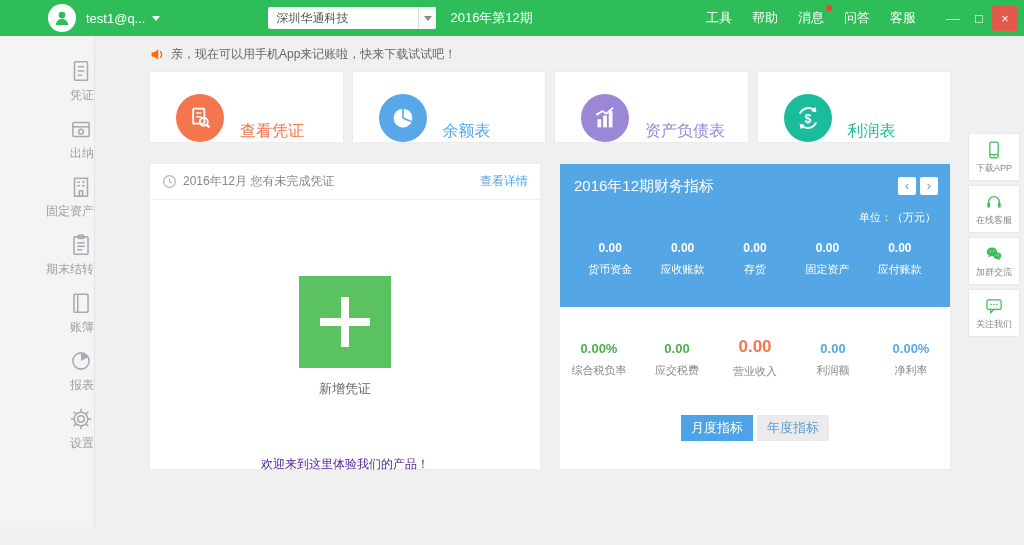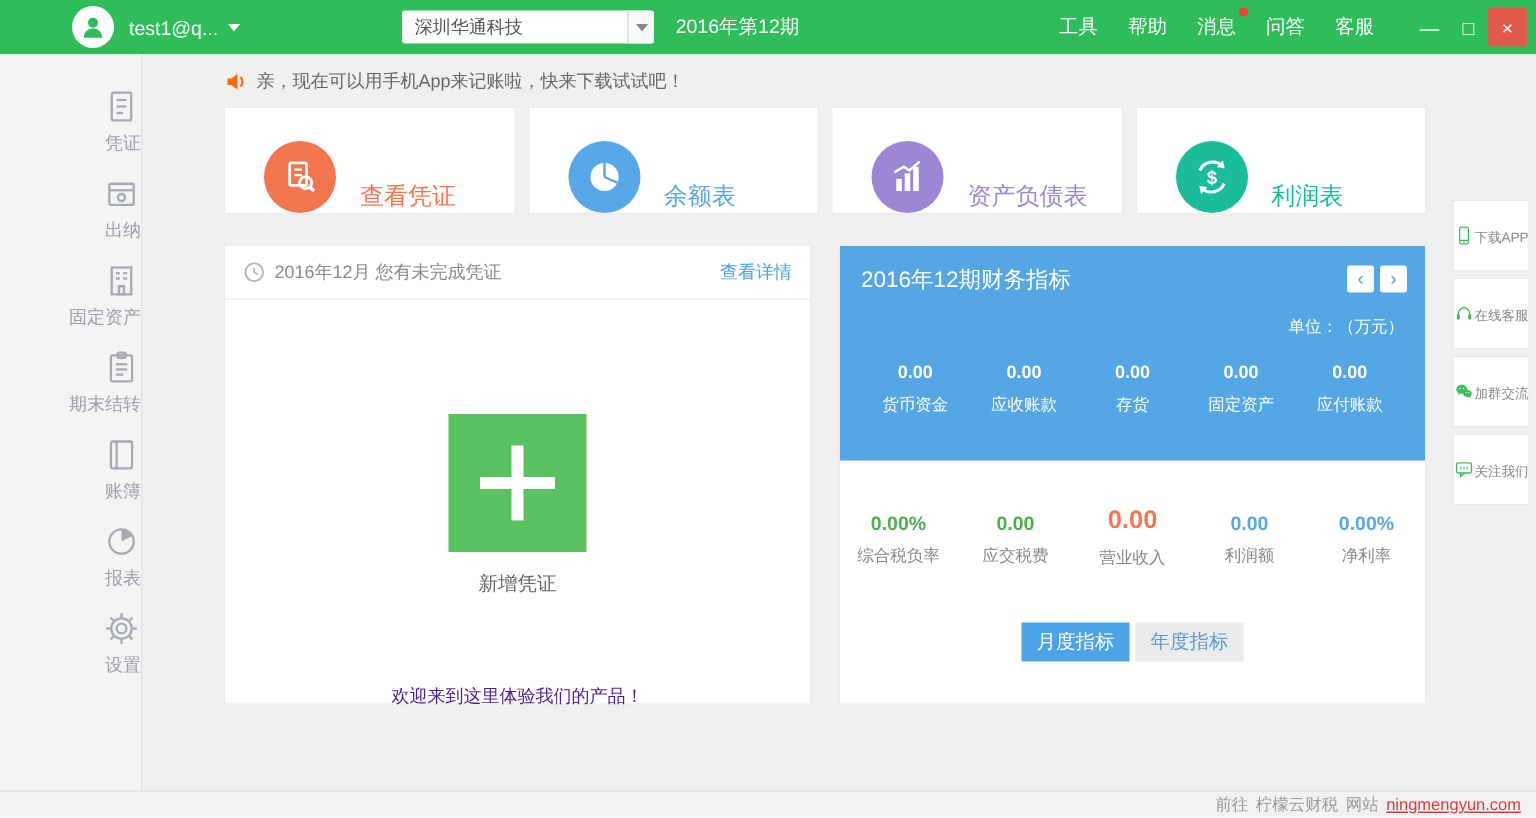--- a/index.html
+++ b/index.html
@@ -86,7 +86,7 @@
 
   
   .float-col { position:absolute; right:4px; top:133px; width:52px; display:flex; flex-direction:column; gap:4px; z-index:20; }
-  .float-btn { height:48px; background:#fff; border:1px solid #e8e8e8; display:flex; flex-direction:row; align-items:center; justify-content:center; cursor:pointer; }
+  .float-btn { height:48px; background:#fff; border:1px solid #e8e8e8; display:flex; flex-direction:column; align-items:center; justify-content:center; cursor:pointer; }
   .float-btn svg { width:20px; height:20px; }
   .float-label { font-size:9px; color:#888; margin-top:2px; white-space:nowrap; }
 

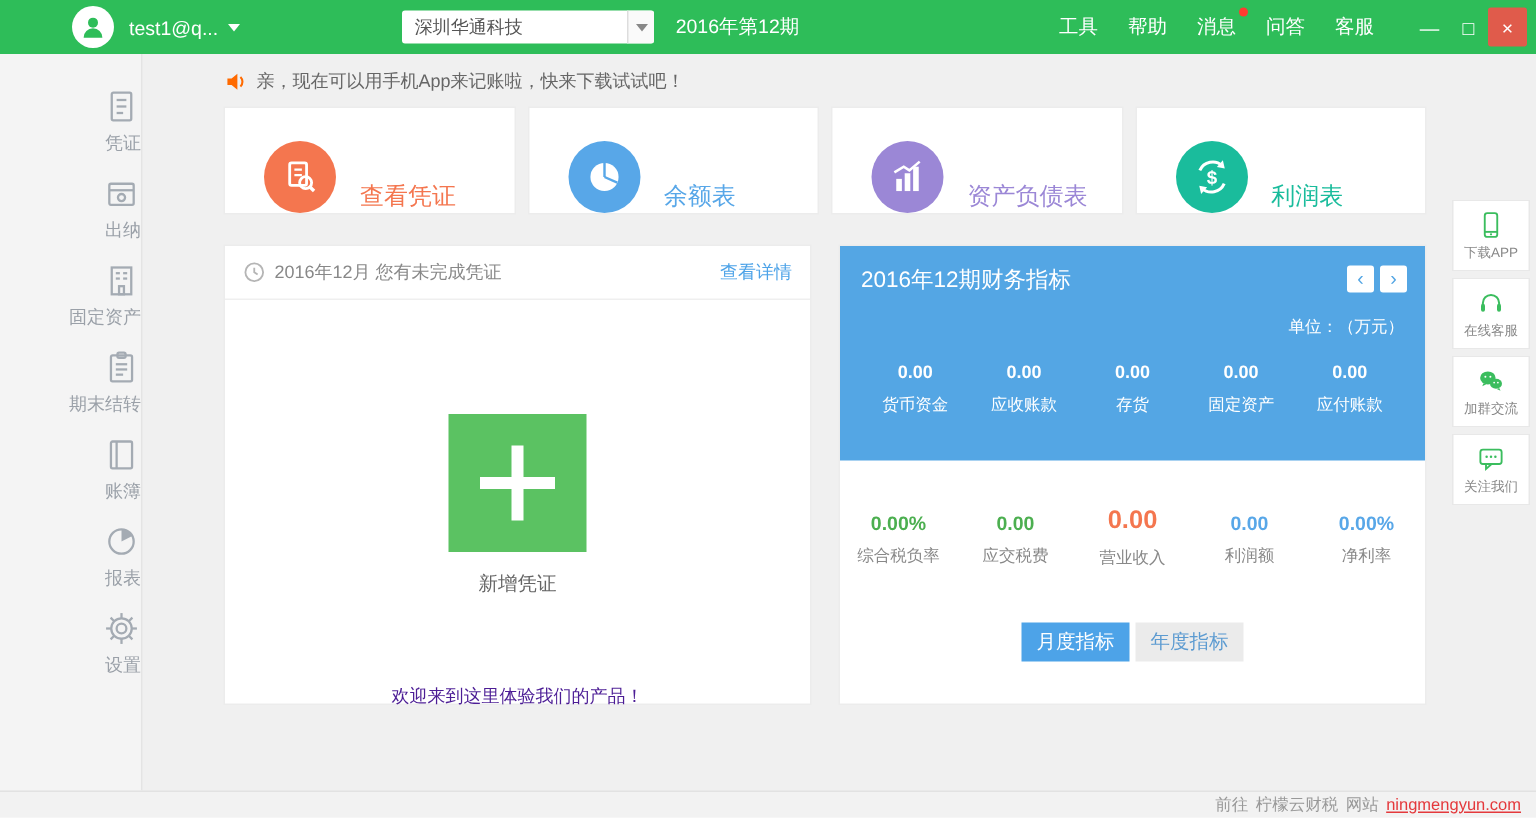--- a/index.html
+++ b/index.html
@@ -391,12 +391,6 @@
     </div>
   </div>
 
-  <footer class="footer">
-    <span>前往</span>
-    <span>柠檬云财税</span>
-    <span>网站</span>
-    <a class="footer-link">ningmengyun.com</a>
-  </footer>
 
 </div>
 

